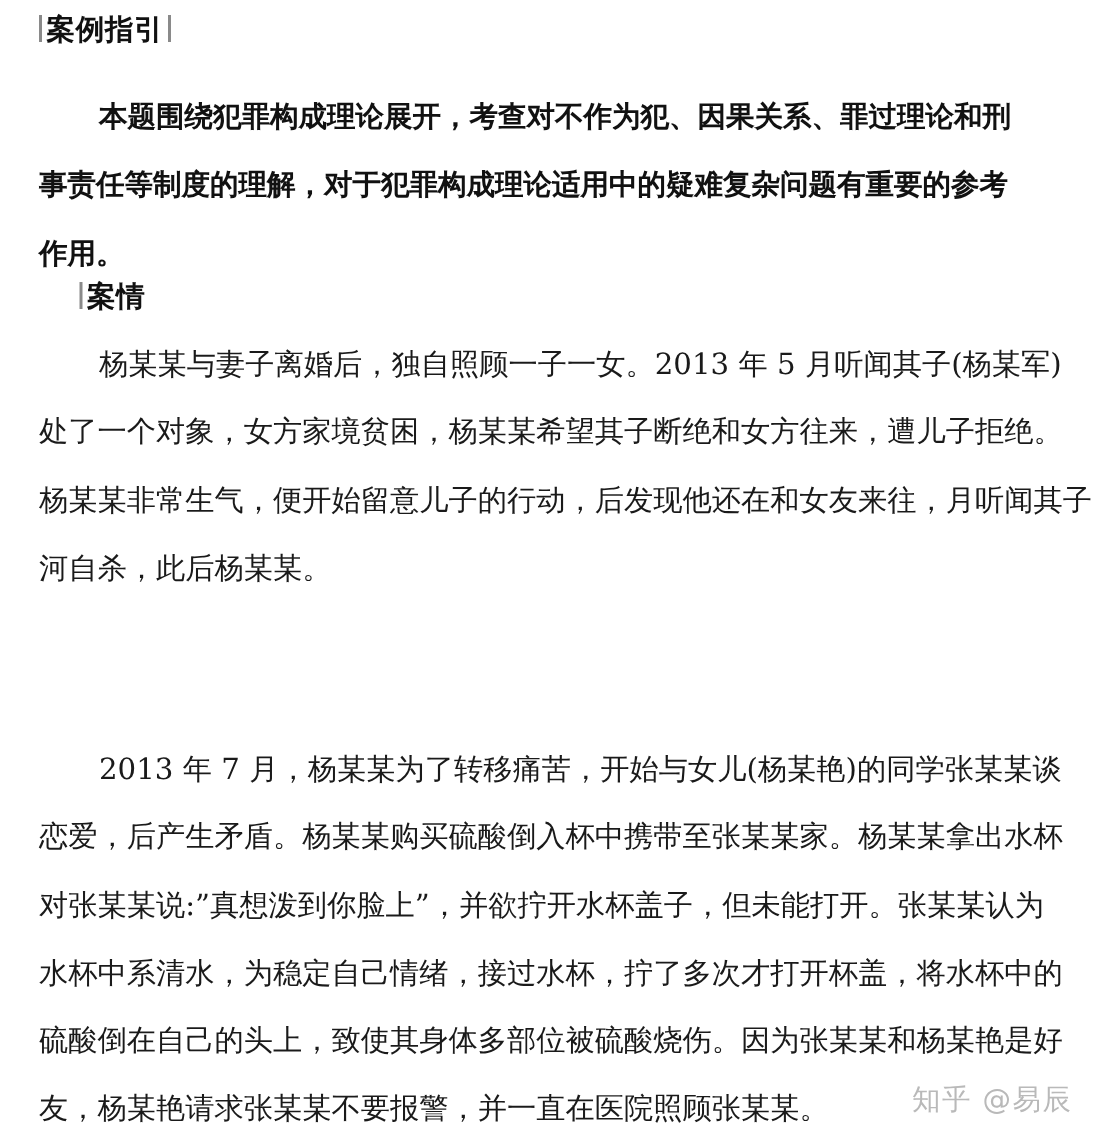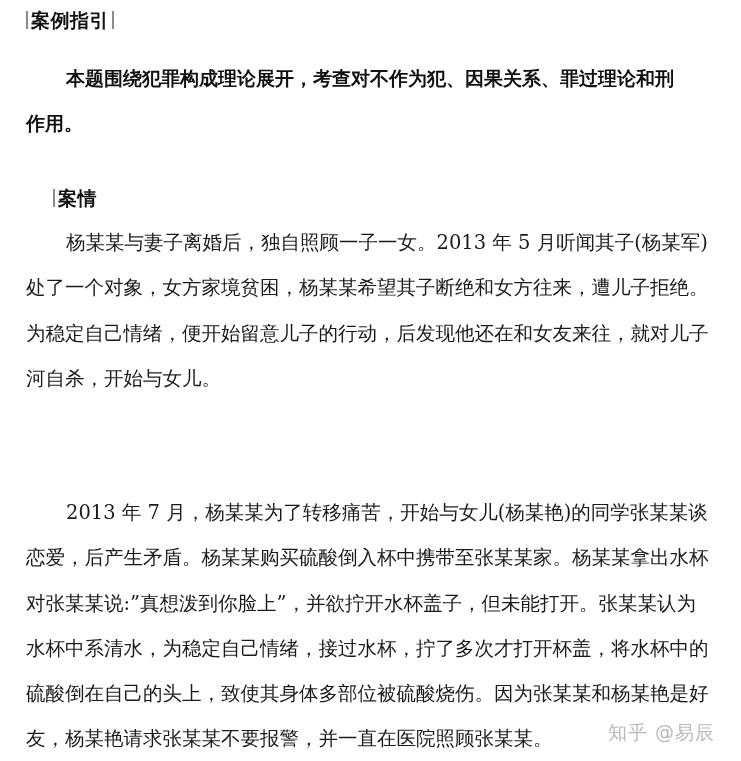--- a/index.html
+++ b/index.html
@@ -28,6 +28,7 @@
 
   <div class="para bold" style="top:56px;">
     <span class="line indent">本题围绕犯罪构成理论展开，考查对不作为犯、因果关系、罪过理论和刑</span>
+    <span class="line">事责任等制度的理解，对于犯罪构成理论适用中的疑难复杂问题有重要的参考</span>
     <span class="line">作用。</span>
   </div>
 

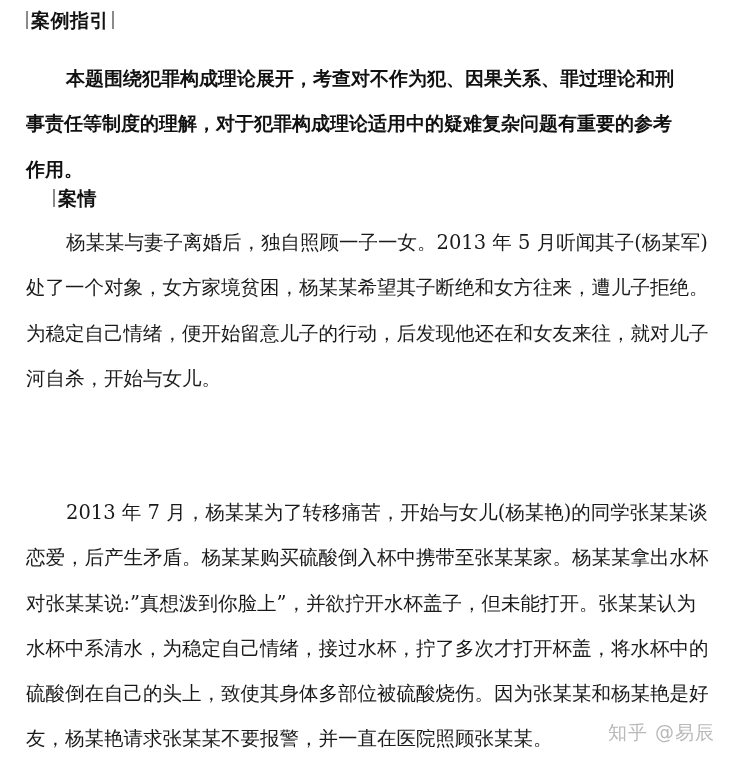--- a/index.html
+++ b/index.html
@@ -39,7 +39,7 @@
   <div class="para" style="top:220px;">
     <span class="line indent">杨某某与妻子离婚后，独自照顾一子一女。2013 年 5 月听闻其子(杨某军)</span>
     <span class="line">处了一个对象，女方家境贫困，杨某某希望其子断绝和女方往来，遭儿子拒绝。</span>
-    <span class="line">为稳定自己情绪，便开始留意儿子的行动，后发现他还在和女友来往，就对儿子</span>
+    <span class="line">杨某某非常生气，便开始留意儿子的行动，后发现他还在和女友来往，月听闻其子</span>
     <span class="line">河自杀，开始与女儿。</span>
   </div>
 

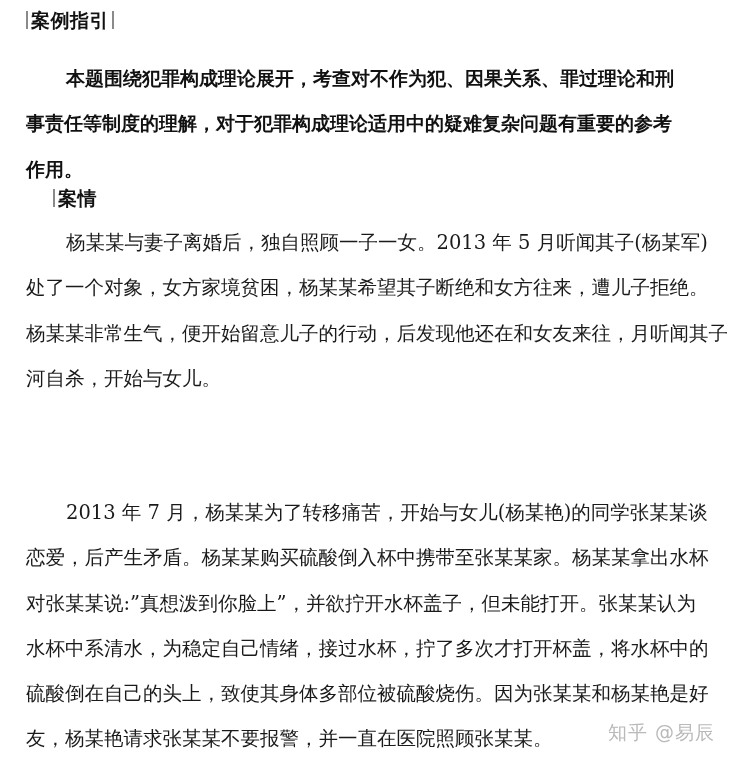--- a/index.html
+++ b/index.html
@@ -40,7 +40,7 @@
     <span class="line indent">杨某某与妻子离婚后，独自照顾一子一女。2013 年 5 月听闻其子(杨某军)</span>
     <span class="line">处了一个对象，女方家境贫困，杨某某希望其子断绝和女方往来，遭儿子拒绝。</span>
     <span class="line">杨某某非常生气，便开始留意儿子的行动，后发现他还在和女友来往，月听闻其子</span>
-    <span class="line">河自杀，开始与女儿。</span>
+    <span class="line">河自杀，此后杨某某。</span>
   </div>
 
   <div class="para" style="top:490px;">

